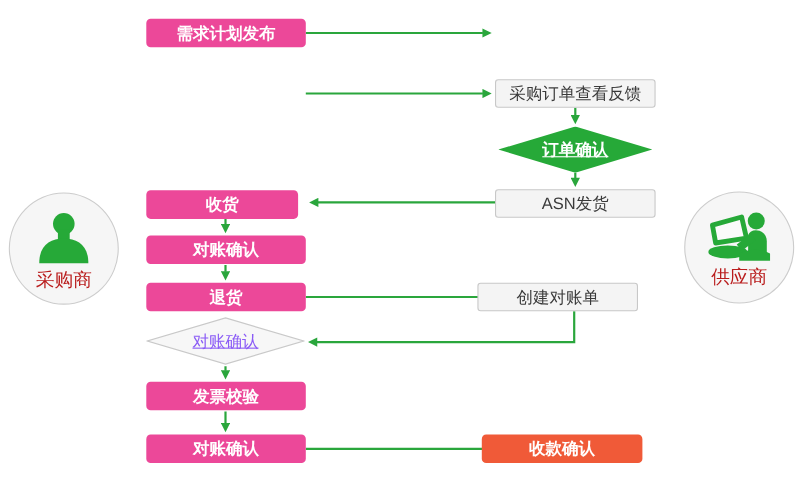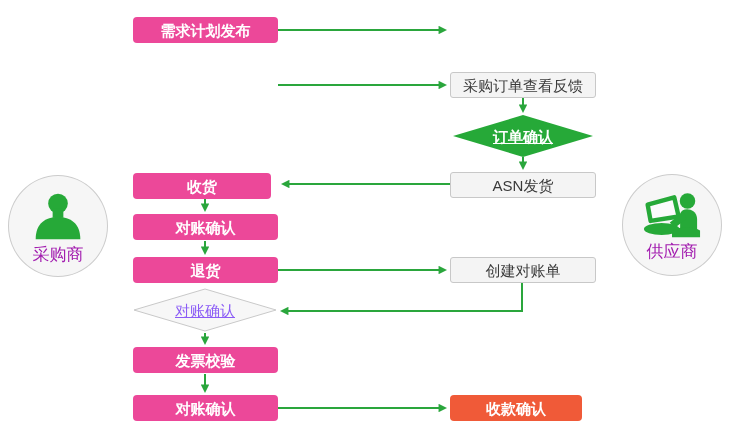--- a/index.html
+++ b/index.html
@@ -29,7 +29,7 @@
     display:flex; flex-direction:column; align-items:center; justify-content:center;
   }
   .actor .actor-icon { display:block; margin-top:4px; }
-  .actor .actor-label { font-size:17px; color:#a21caf; margin-top:2px; }
+  .actor .actor-label { font-size:17px; color:#b91c1c; margin-top:2px; }
 </style>
 </head>
 <body>

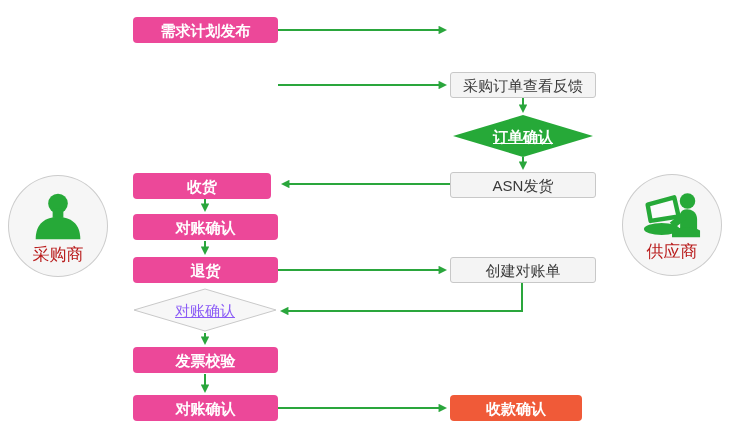--- a/index.html
+++ b/index.html
@@ -90,7 +90,7 @@
   <div class="node white" style="left:450px; top:172px; width:146px; height:26px">
     <span>ASN发货</span>
   </div>
-  <div class="node white" style="left:450px; top:257px; width:146px; height:26px">
+  <div class="node white" style="left:434px; top:257px; width:146px; height:26px">
     <span>创建对账单</span>
   </div>
   <div class="node red" style="left:450px; top:395px; width:132px; height:26px">

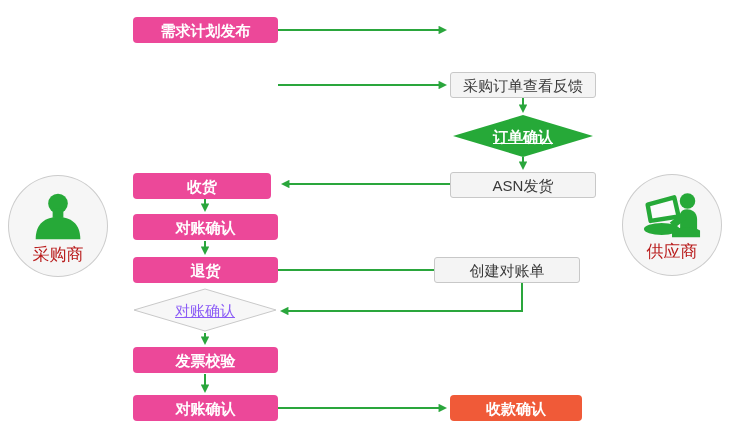--- a/index.html
+++ b/index.html
@@ -93,7 +93,7 @@
   <div class="node white" style="left:434px; top:257px; width:146px; height:26px">
     <span>创建对账单</span>
   </div>
-  <div class="node red" style="left:450px; top:395px; width:132px; height:26px">
+  <div class="node red" style="left:438px; top:395px; width:146px; height:26px">
     <span>收款确认</span>
   </div>
 

